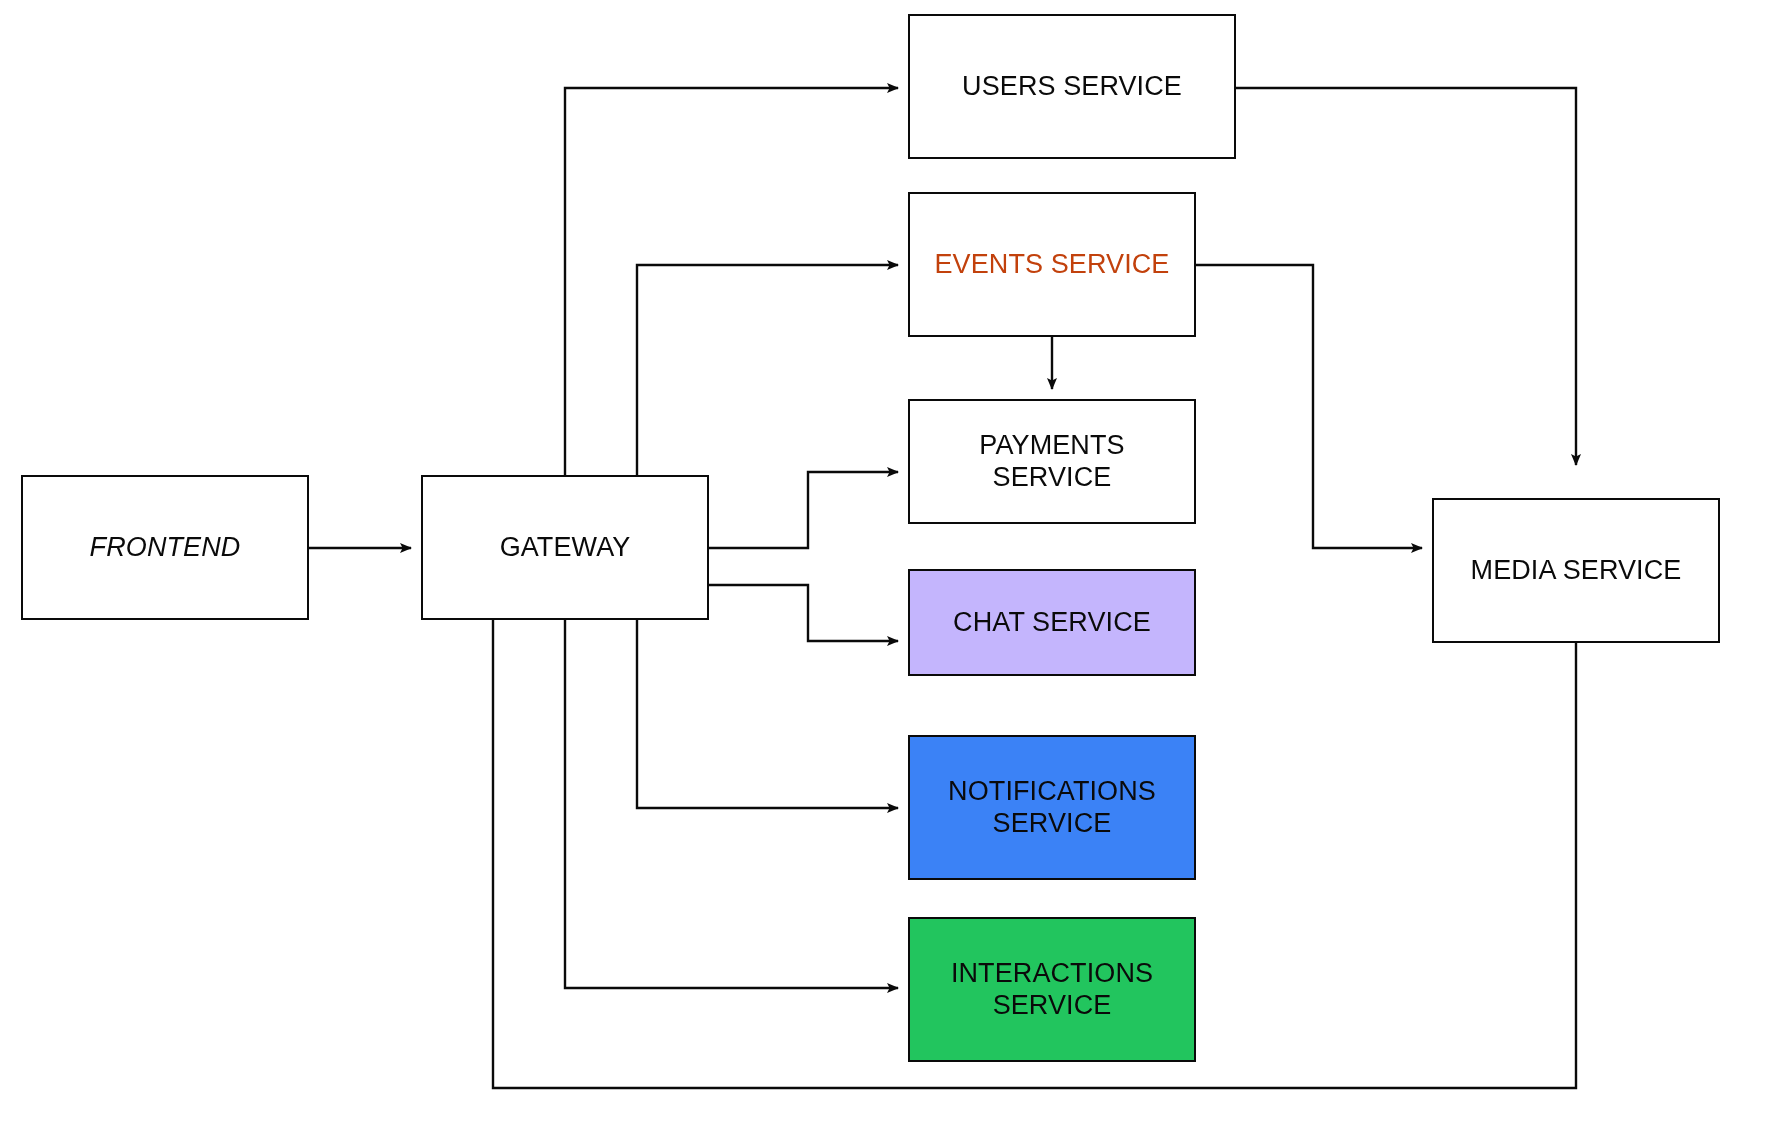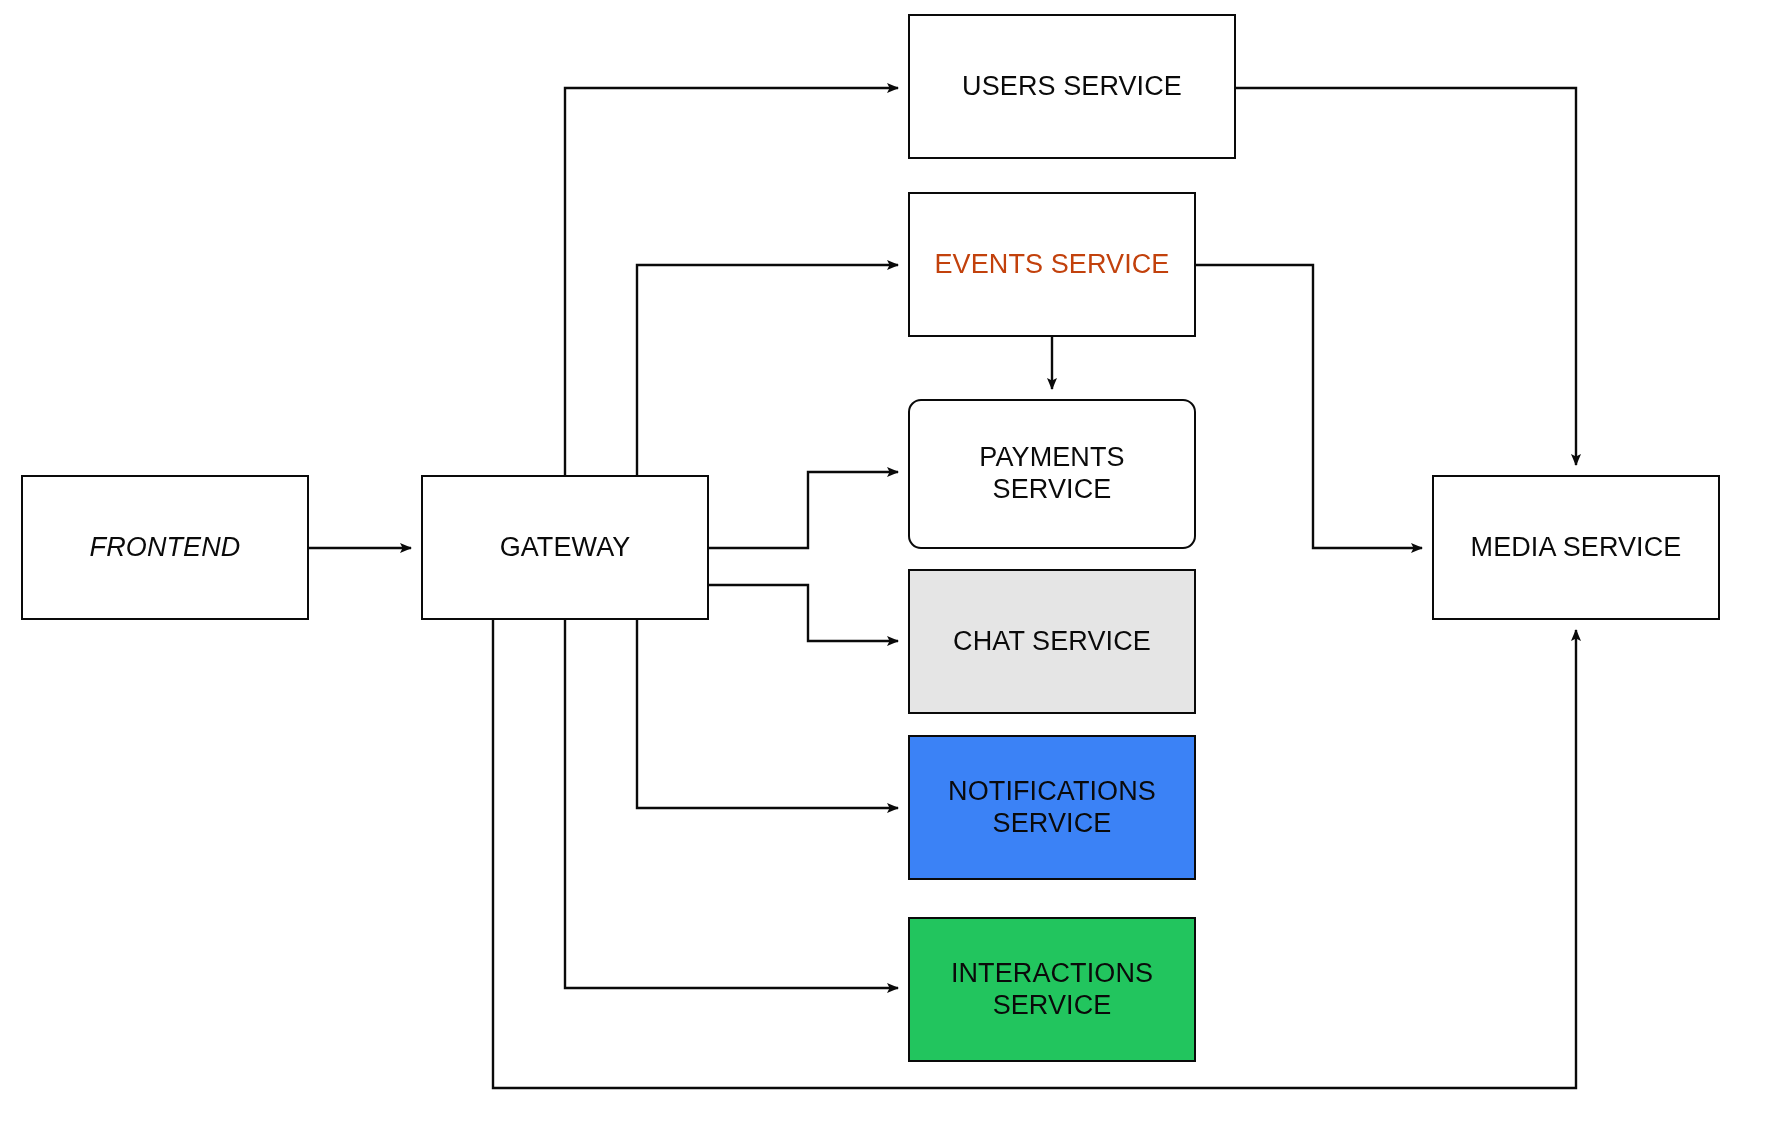--- a/index.html
+++ b/index.html
@@ -83,7 +83,7 @@
       <div class="node" style="left: 908px; top: 192px; width: 288px; height: 145px; border-color: rgb(10, 10, 10); background: rgb(255, 255, 255);">
         <span class="node-label" style="color: #c2410c;">EVENTS SERVICE</span>
       </div>
-      <div class="node" style="left: 908px; top: 399px; width: 288px; height: 150px; border-color: rgb(10, 10, 10); background: rgb(255, 255, 255); border-radius: 13px;">
+      <div class="node" style="left: 908px; top: 399px; width: 288px; height: 125px; border-color: rgb(10, 10, 10); background: rgb(255, 255, 255);">
         <span class="node-label" style="color: rgb(10, 10, 10);">PAYMENTS
 SERVICE</span>
       </div>

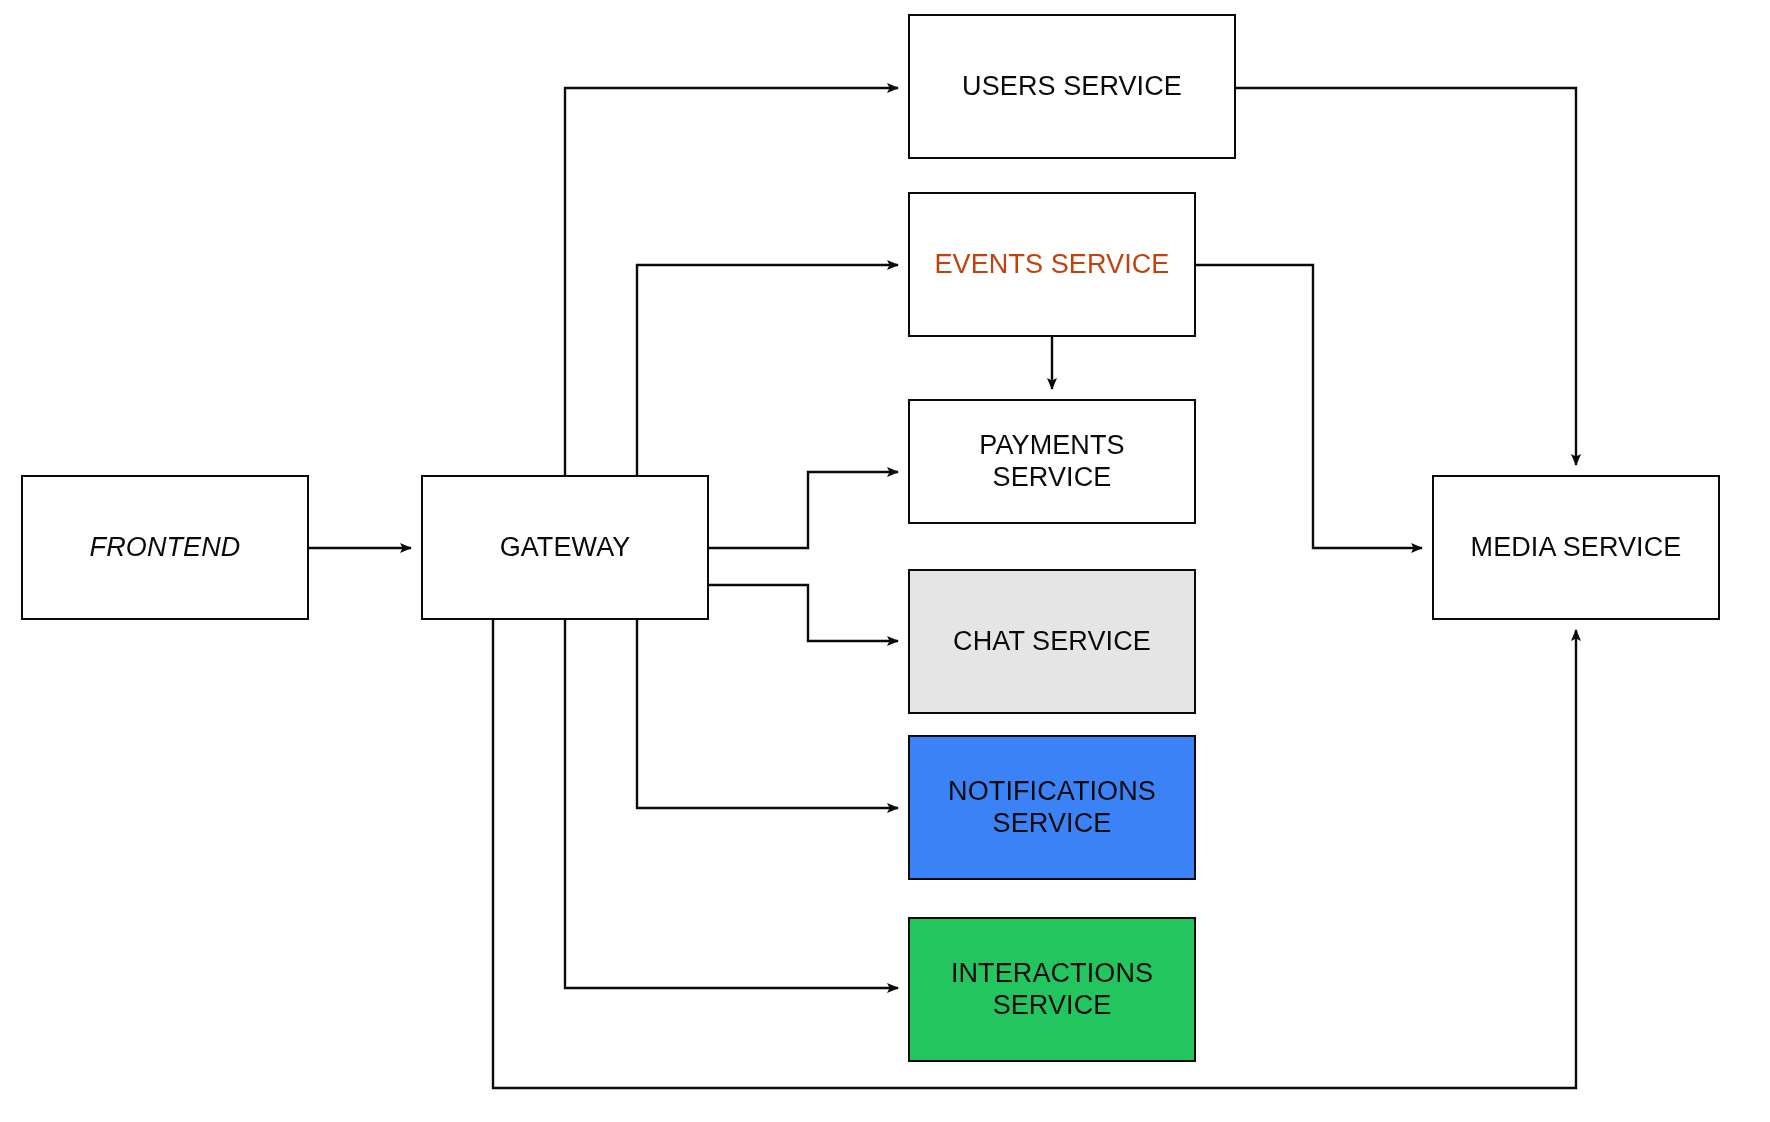--- a/index.html
+++ b/index.html
@@ -98,7 +98,7 @@
         <span class="node-label" style="color: rgb(10, 10, 10);">INTERACTIONS
 SERVICE</span>
       </div>
-      <div class="node" style="left: 1432px; top: 475px; width: 288px; height: 145px; border-color: rgb(10, 10, 10); background: rgb(255, 255, 255); text-align: right;">
+      <div class="node" style="left: 1432px; top: 498px; width: 288px; height: 145px; border-color: rgb(10, 10, 10); background: rgb(255, 255, 255); text-align: right;">
         <span class="node-label" style="color: rgb(10, 10, 10);">MEDIA SERVICE</span>
       </div>
     </div>

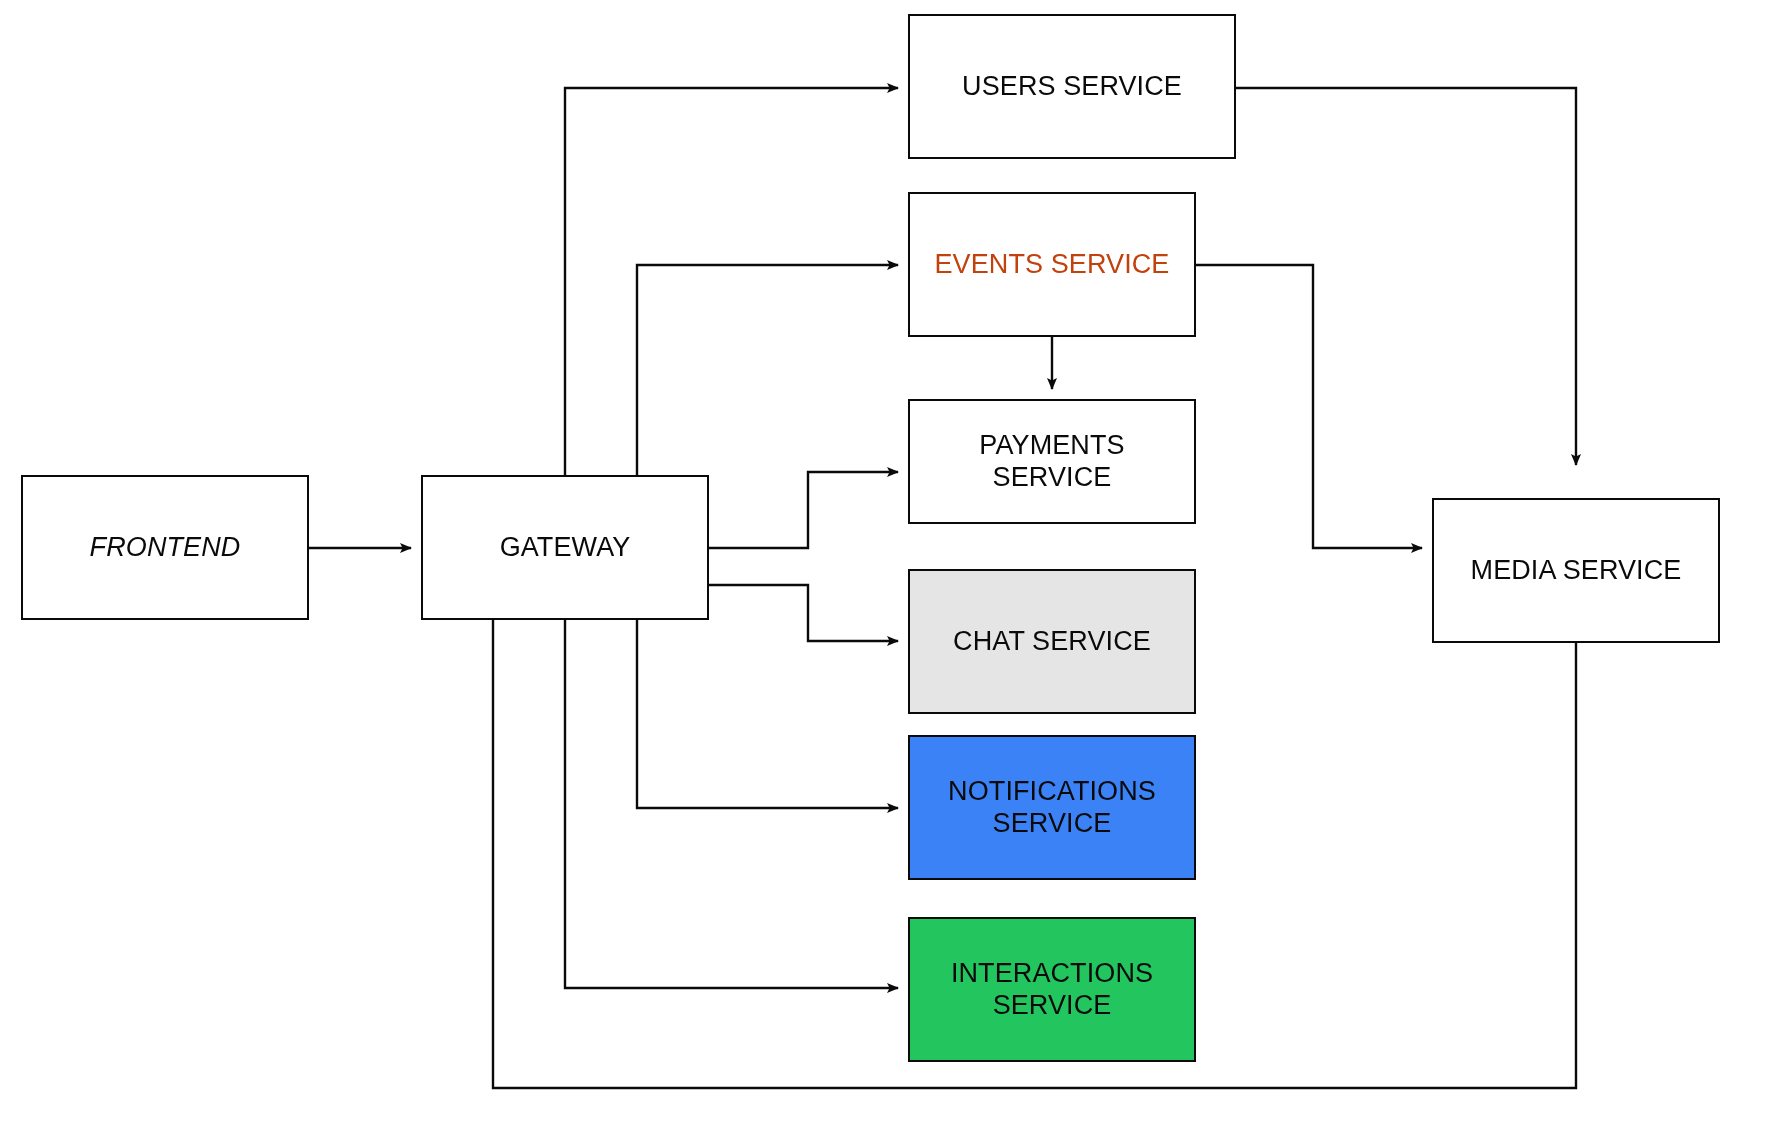--- a/index.html
+++ b/index.html
@@ -87,7 +87,7 @@
         <span class="node-label" style="color: rgb(10, 10, 10);">PAYMENTS
 SERVICE</span>
       </div>
-      <div class="node" style="left: 908px; top: 569px; width: 288px; height: 145px; border-color: rgb(10, 10, 10); background: #e5e5e5; align-items: center;">
+      <div class="node" style="left: 908px; top: 569px; width: 288px; height: 107px; border-color: rgb(10, 10, 10); background: #c4b5fd; align-items: center;">
         <span class="node-label" style="color: rgb(10, 10, 10);">CHAT SERVICE</span>
       </div>
       <div class="node" style="left: 908px; top: 735px; width: 288px; height: 145px; border-color: rgb(10, 10, 10); background: #3b82f6;">

